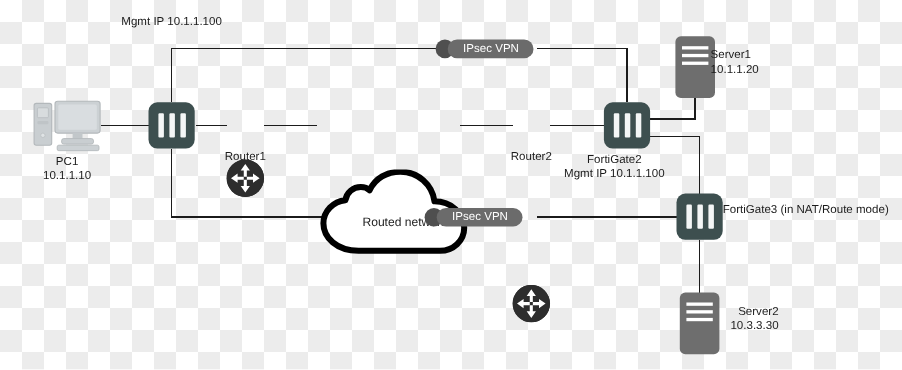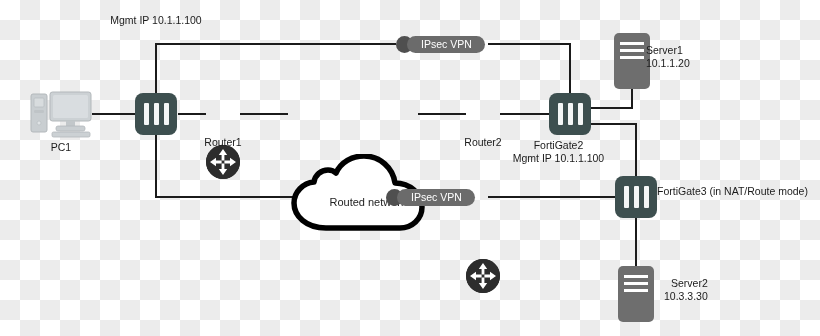--- a/index.html
+++ b/index.html
@@ -166,6 +166,7 @@
   </div>
   <div class="label center" style="left:15px; top:141px; width:92px;">
     <div>PC1</div>
+    <div>10.1.1.10</div>
   </div>
 
   <div class="node fg" style="left:135px; top:93px;">

